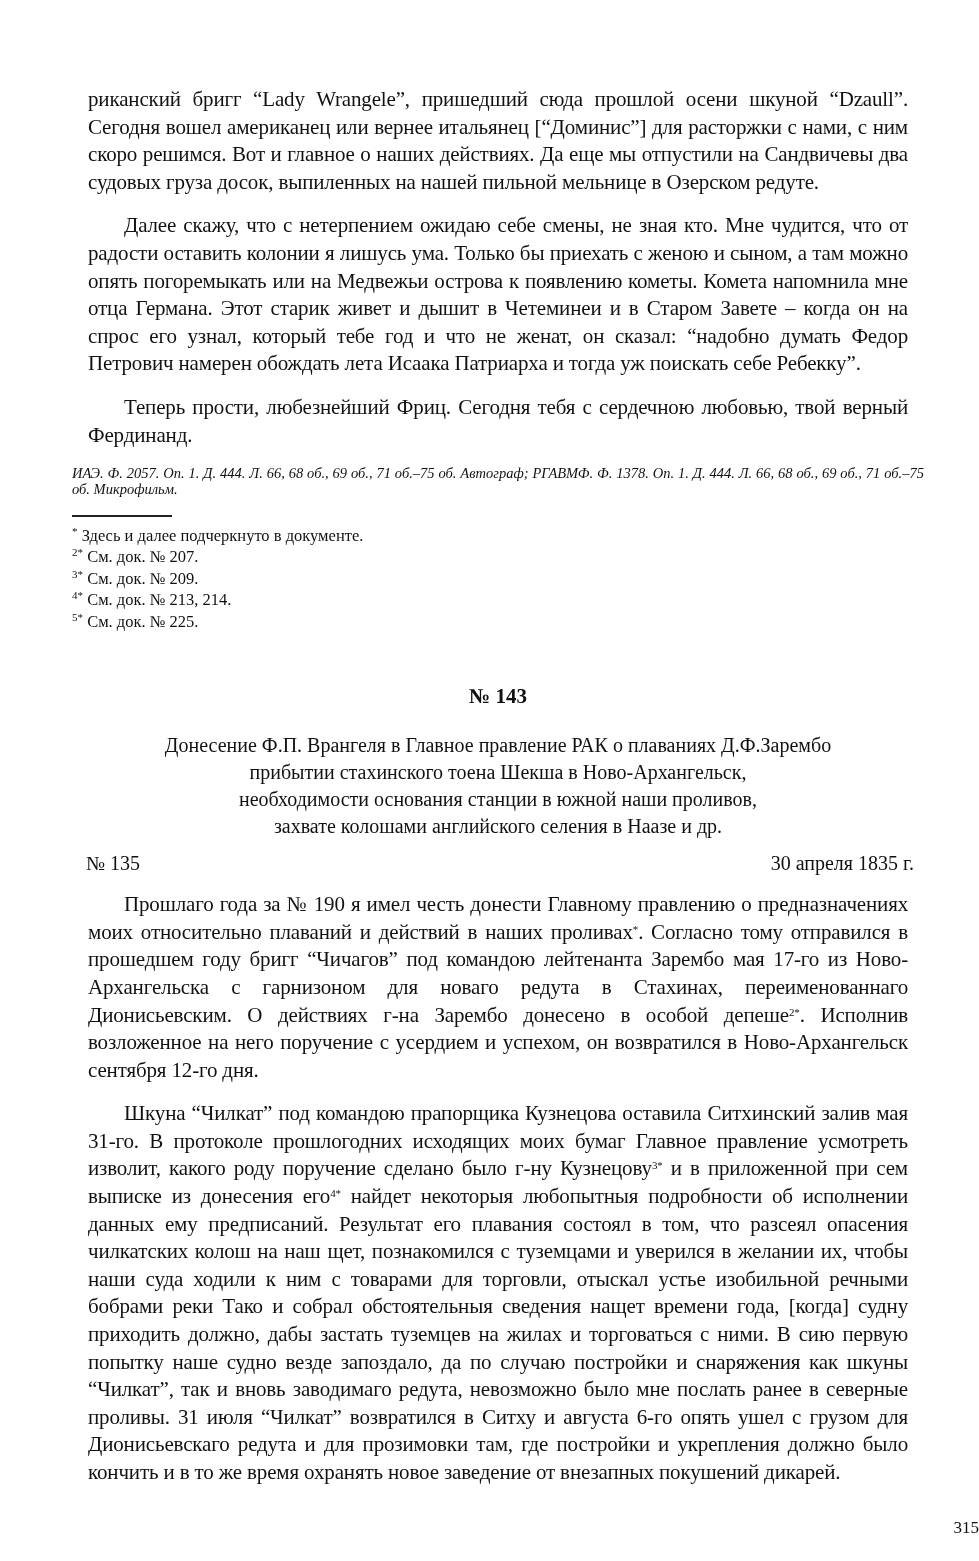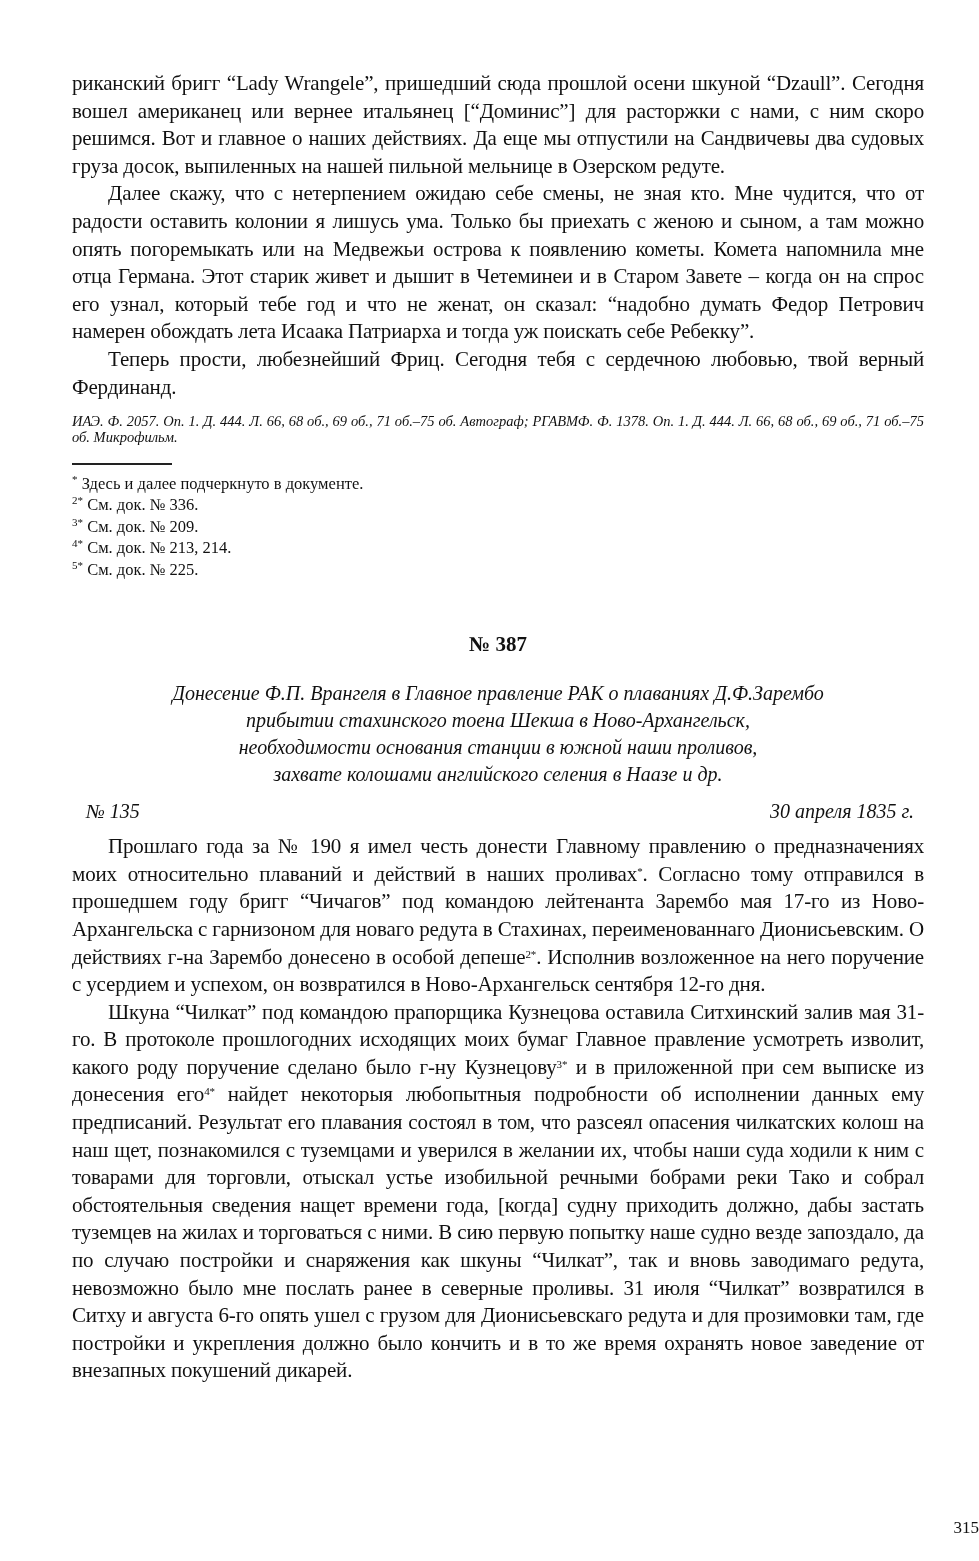--- a/index.html
+++ b/index.html
@@ -10,7 +10,7 @@
   }
   .page { position: absolute; left: 72px; top: 70px; width: 852px; }
   .para {
-    font-size: 21px; line-height: 27.6px; text-align: justify; margin: 0;
+    font-size: 21px; line-height: 27.6px; text-align: justify; margin: 16px;
     letter-spacing: -0.15px;
   }
   .indent { text-indent: 36px; }

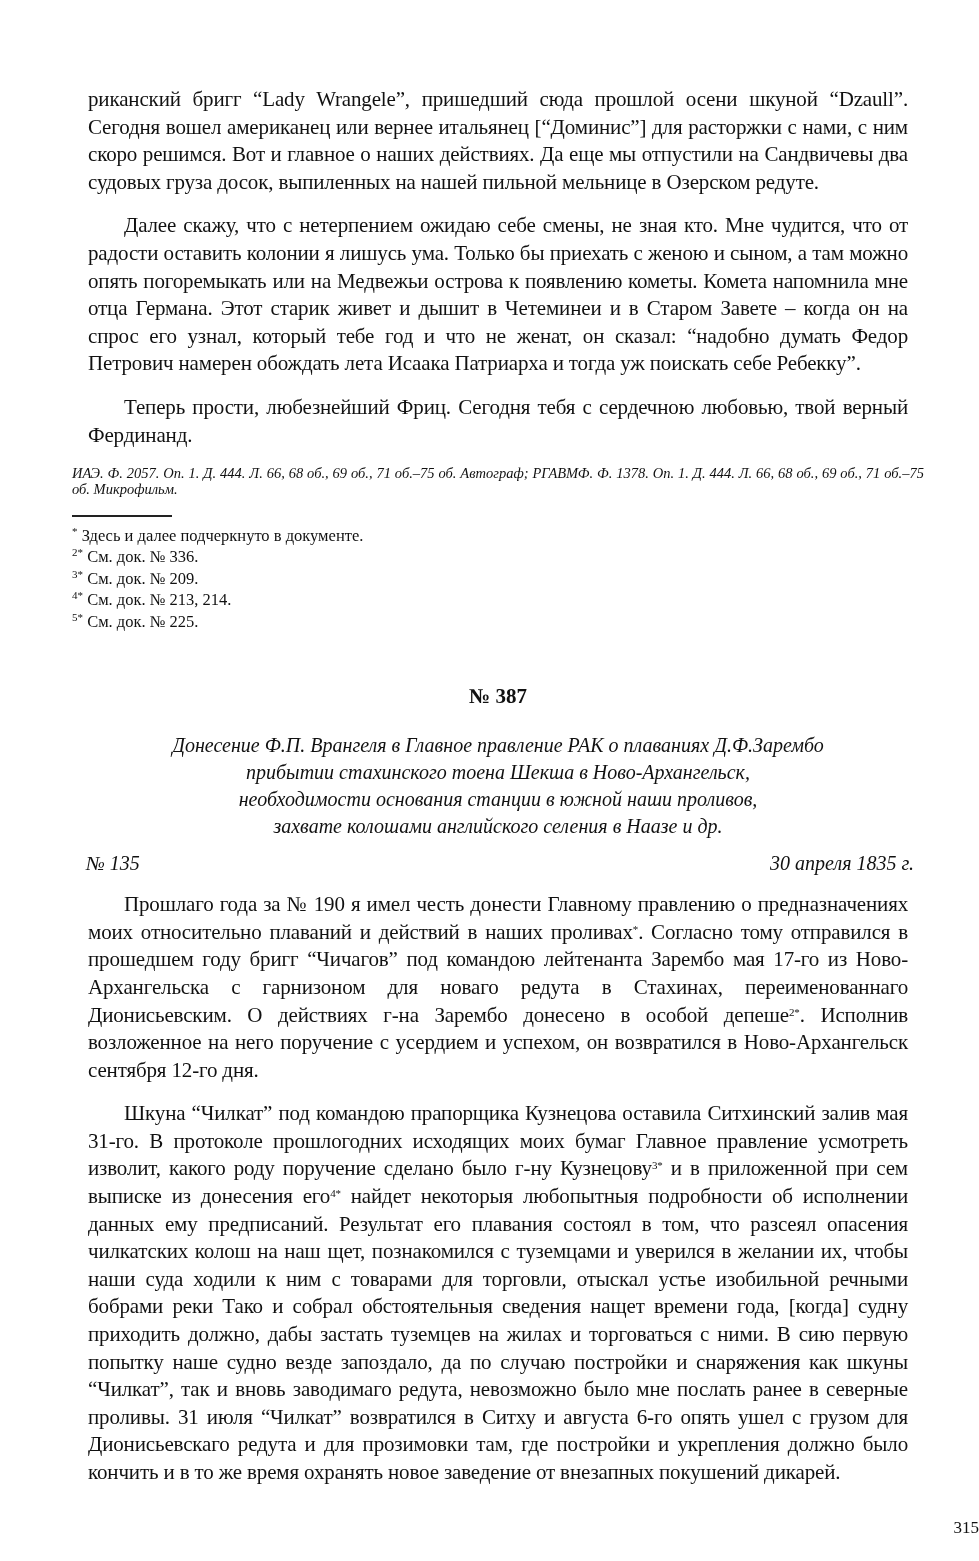--- a/index.html
+++ b/index.html
@@ -51,7 +51,7 @@
   <div class="fn-rule"></div>
   <div class="footnotes">
     <div><sup>*</sup> <span>Здесь и далее подчеркнуто в документе.</span></div>
-    <div><sup>2*</sup> <span>См. док. № 336.</span></div>
+    <div><sup>2*</sup> <span>См. док. № 207.</span></div>
     <div><sup>3*</sup> <span>См. док. № 209.</span></div>
     <div><sup>4*</sup> <span>См. док. № 213, 214.</span></div>
     <div><sup>5*</sup> <span>См. док. № 225.</span></div>

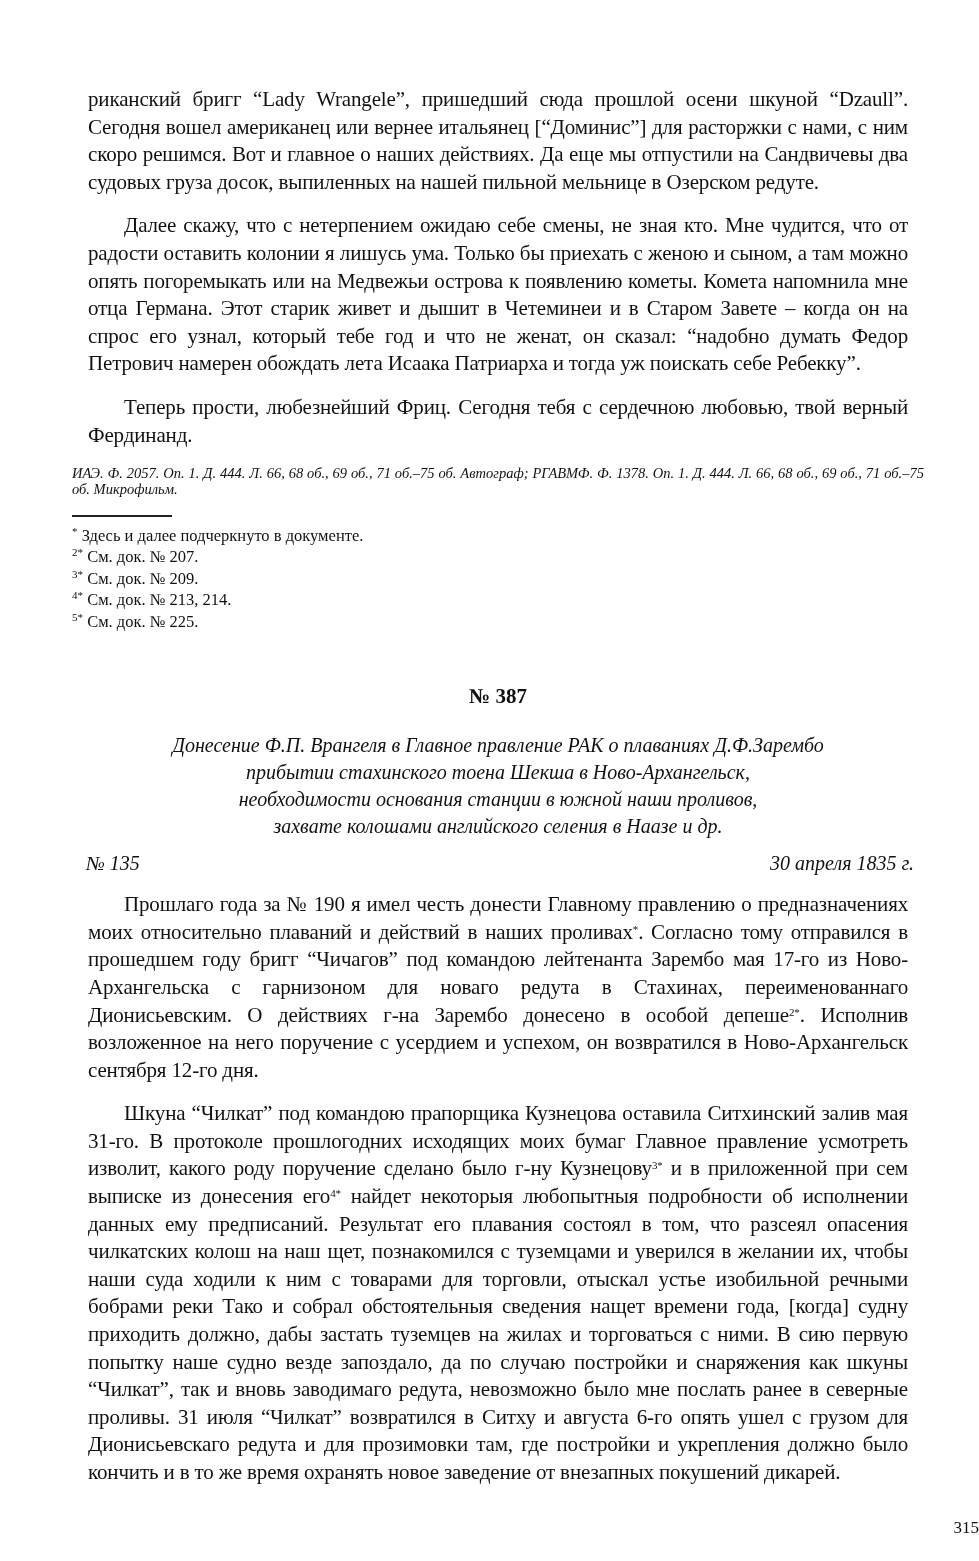--- a/index.html
+++ b/index.html
@@ -57,7 +57,7 @@
     <div><sup>5*</sup> <span>См. док. № 225.</span></div>
   </div>
 
-  <div class="doc-num">№ 387</div>
+  <div class="doc-num">№ 143</div>
 
   <div class="doc-title">
     <div>Донесение Ф.П. Врангеля в Главное правление РАК о плаваниях Д.Ф.Зарембо</div>

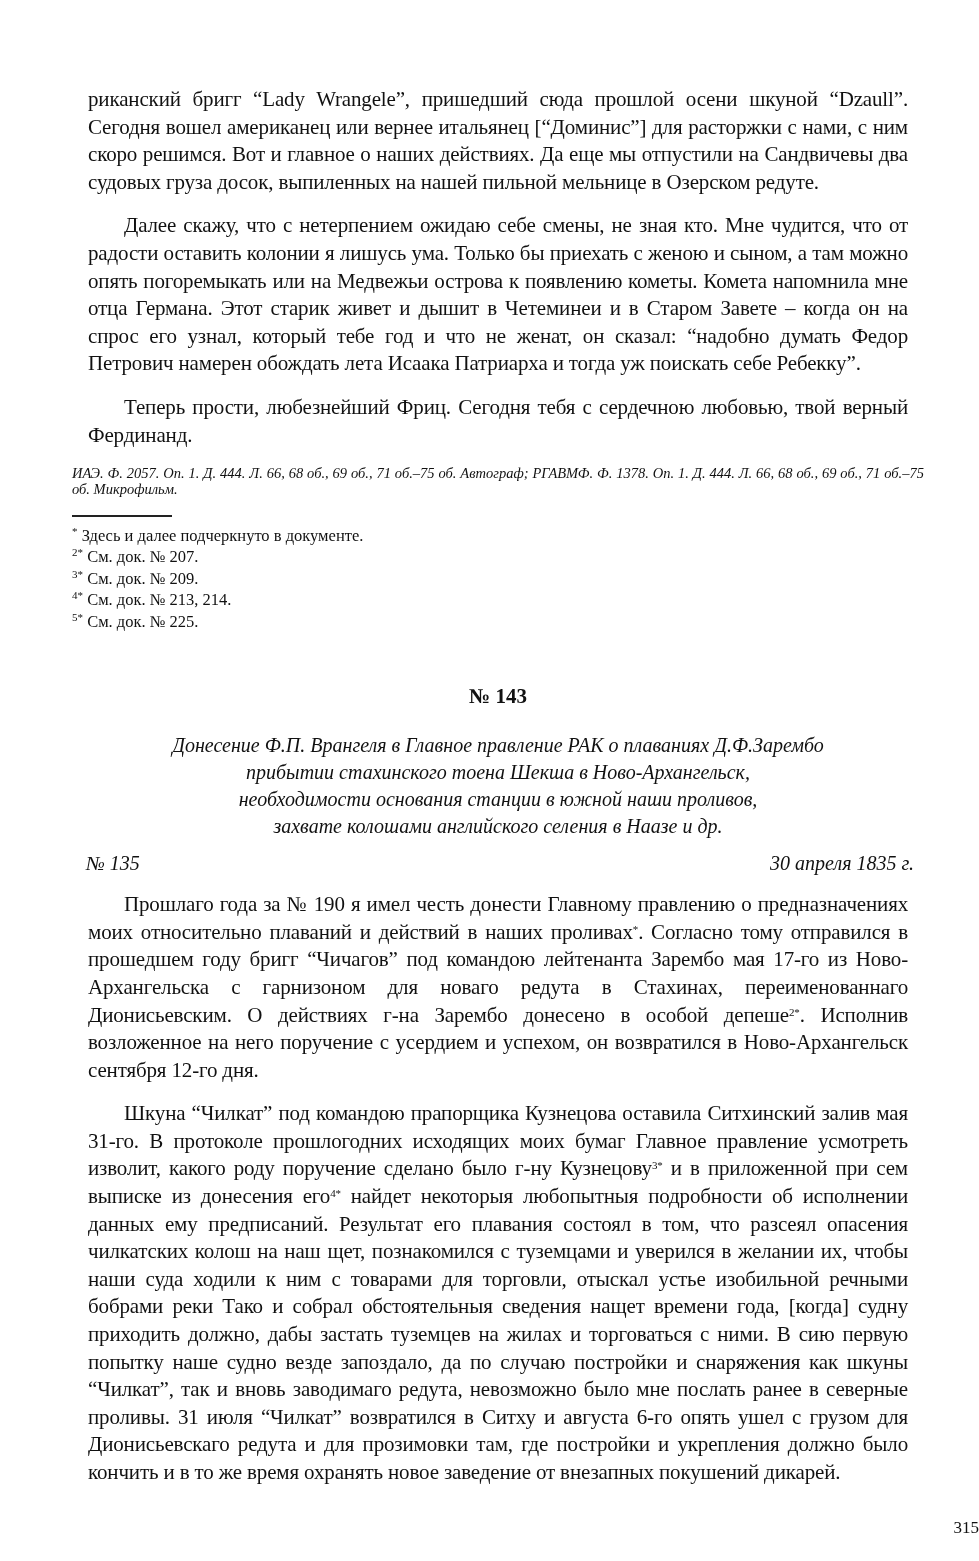--- a/index.html
+++ b/index.html
@@ -26,7 +26,7 @@
     text-align: center; font-weight: bold; font-size: 21px; margin: 52px 0 0 0;
   }
   .doc-title {
-    text-align: center; font-style: italic; font-size: 20px; line-height: 27px;
+    text-align: center; font-size: 20px; line-height: 27px;
     margin: 23px 0 0 0;
   }
   .meta-row {

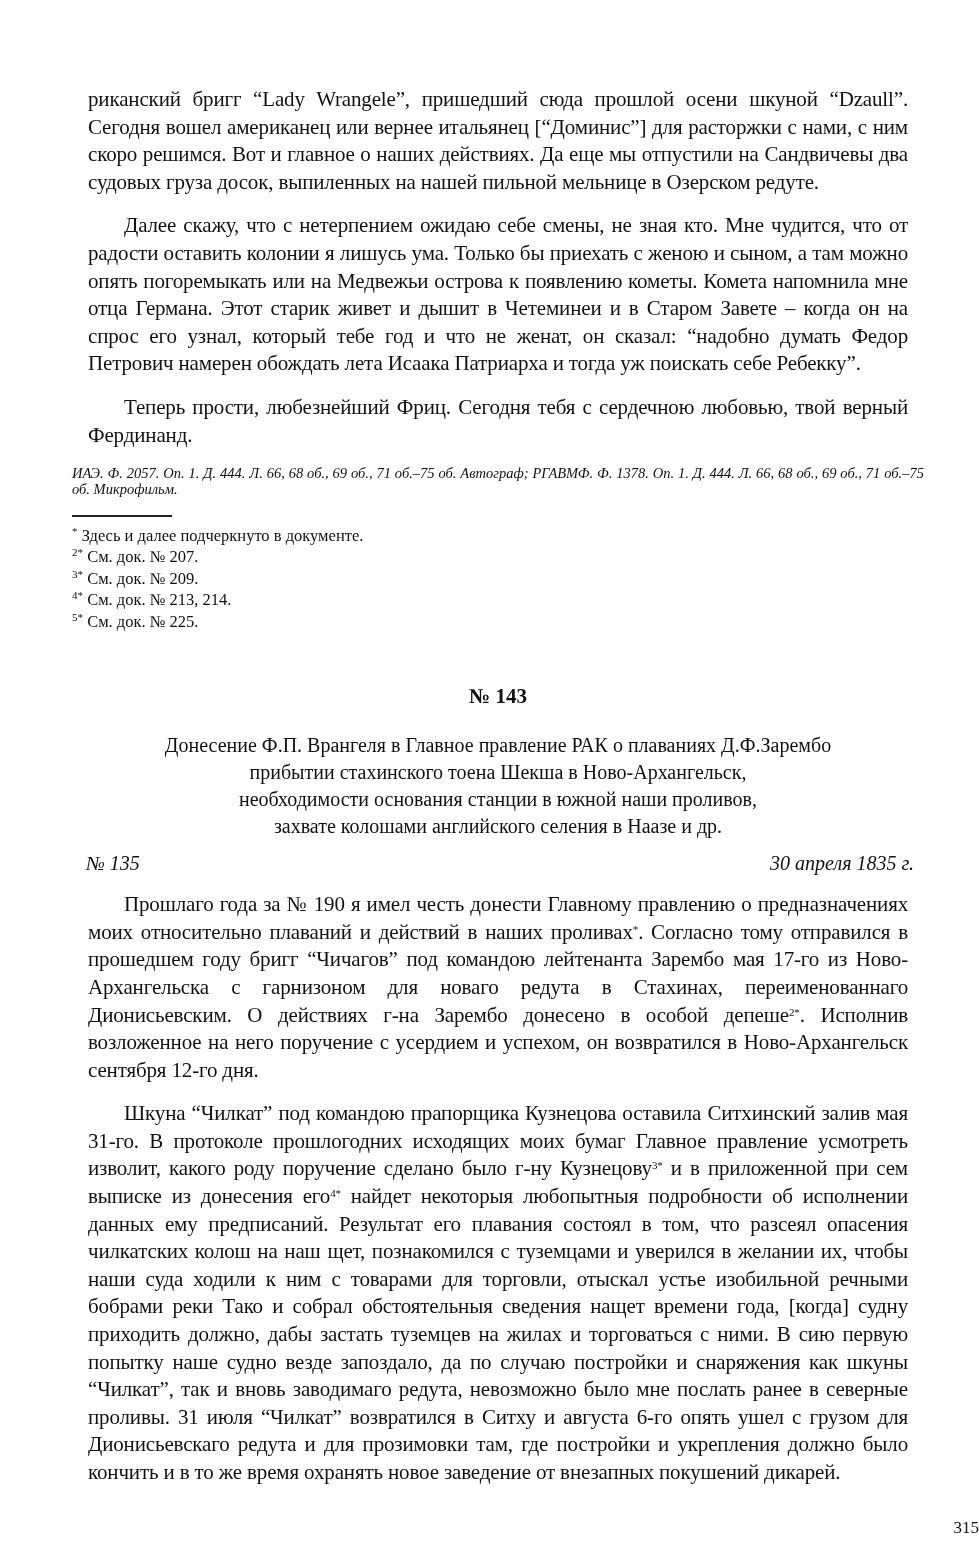--- a/index.html
+++ b/index.html
@@ -30,7 +30,7 @@
     margin: 23px 0 0 0;
   }
   .meta-row {
-    display: flex; justify-content: space-between; font-style: italic;
+    display: flex; justify-content: space-between; 
     font-size: 20px; margin: 12px 0 10px 0; padding: 0 10px 0 14px;
   }
   .page-number {

